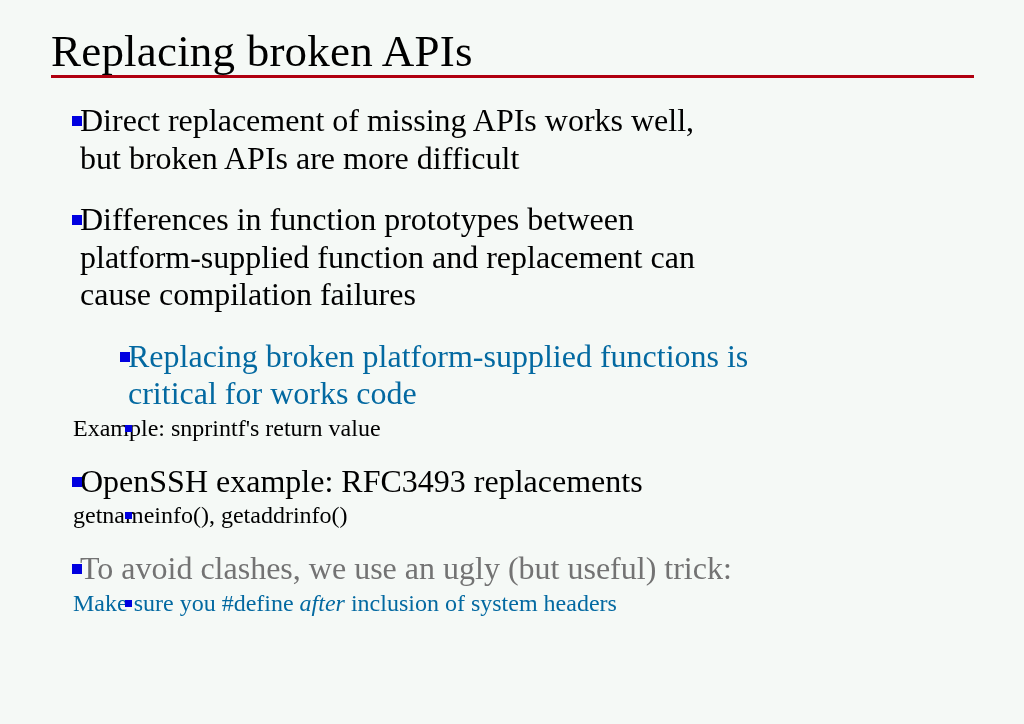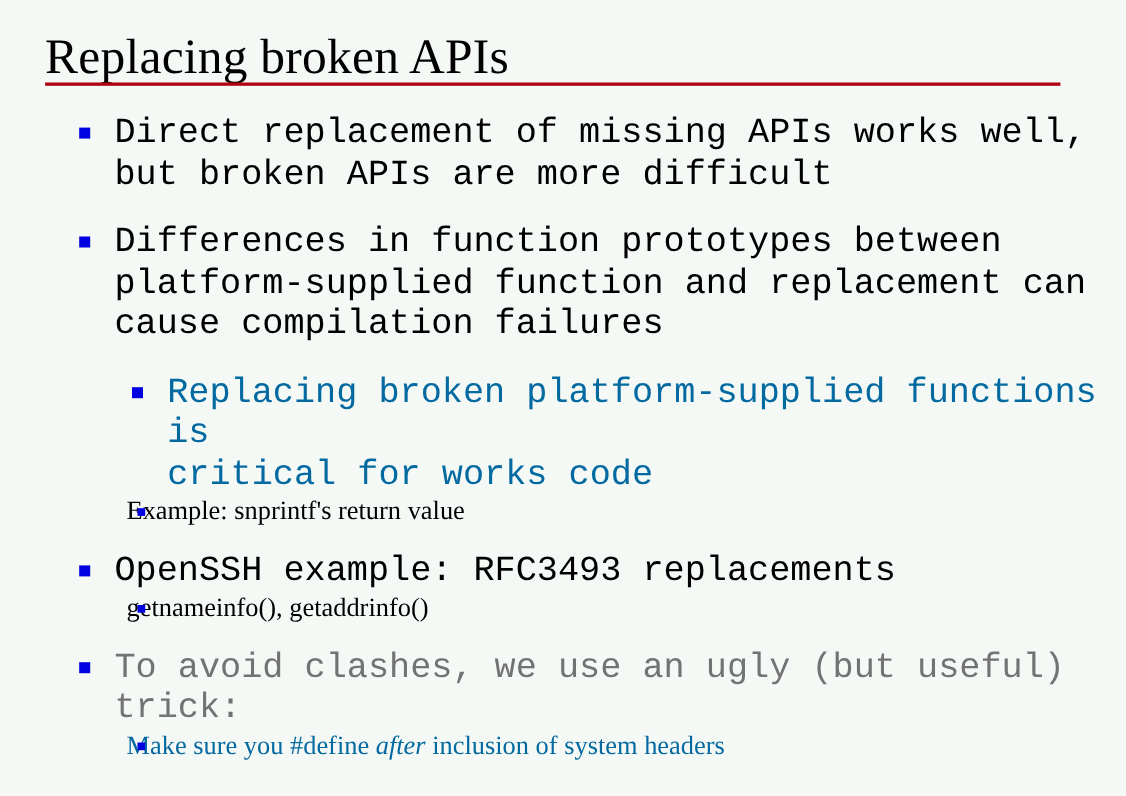--- a/index.html
+++ b/index.html
@@ -27,7 +27,7 @@
   
   .title-area {
     position: absolute;
-    left: 41px;
+    left: 51px;
     top: 26px;
     width: 923px;
   }

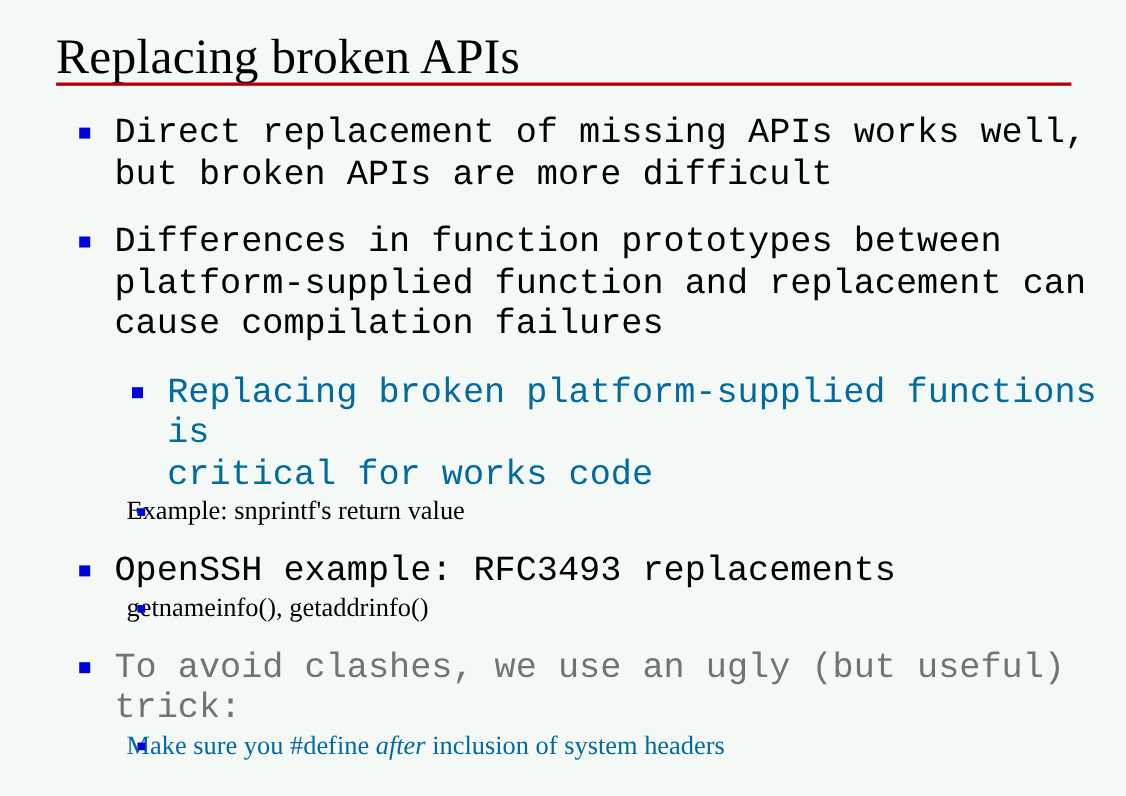--- a/index.html
+++ b/index.html
@@ -68,11 +68,11 @@
   
   .lvl1 {
     position: relative;
-    padding-left: 104px;
+    padding-left: 80px;
     font-size: 32px;
     line-height: 37.5px;
     color: #000000;
-    font-family: Liberation Mono, monospace;
+    font-family: Liberation Serif, serif;
   }
   .lvl1 > .marker {
     position: absolute;

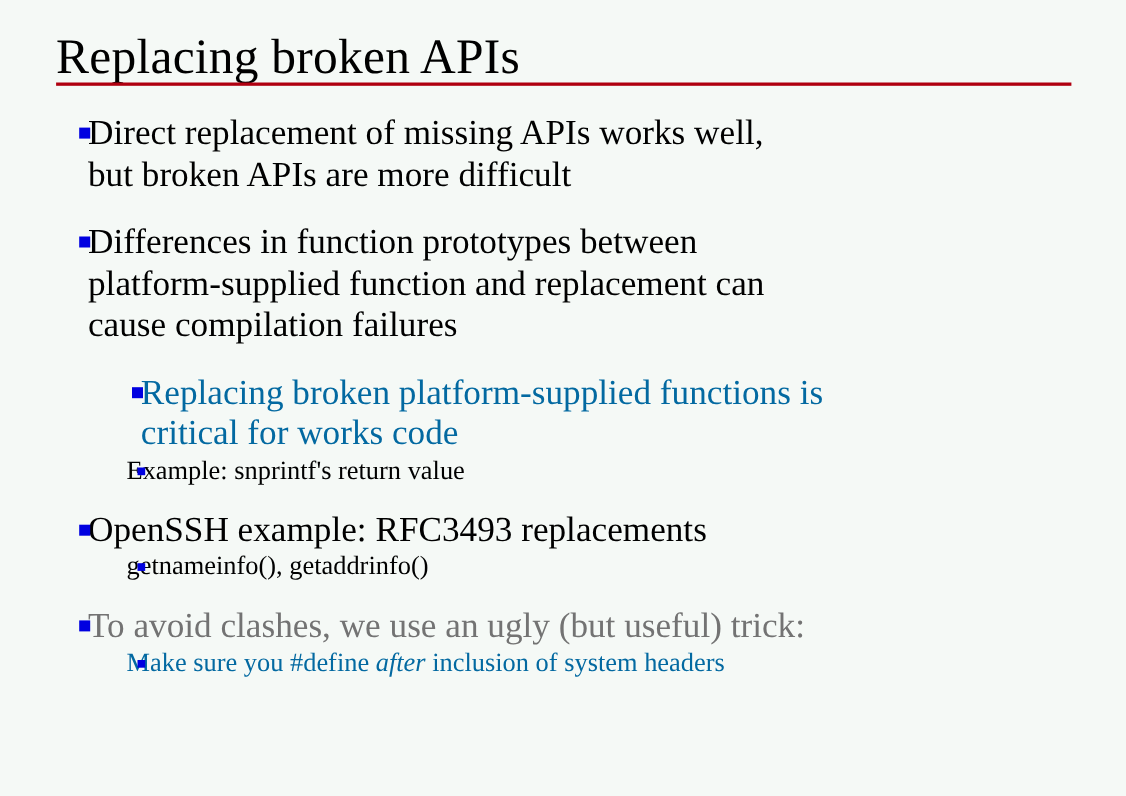--- a/index.html
+++ b/index.html
@@ -89,7 +89,7 @@
   
   .lvl2 {
     position: relative;
-    padding-left: 115px;
+    padding-left: 73px;
     font-size: 24px;
     line-height: 31px;
     color: #000000;

